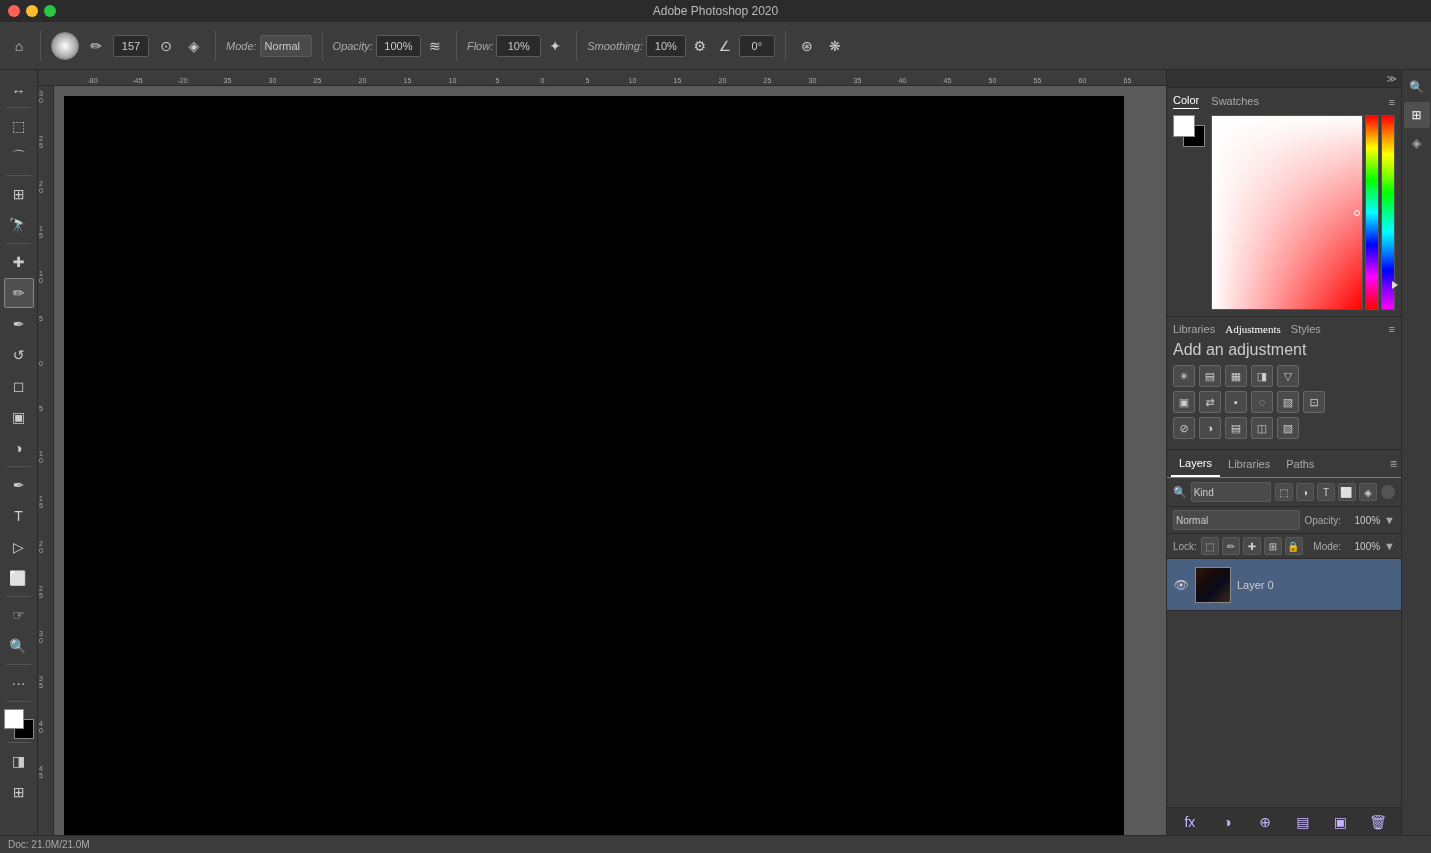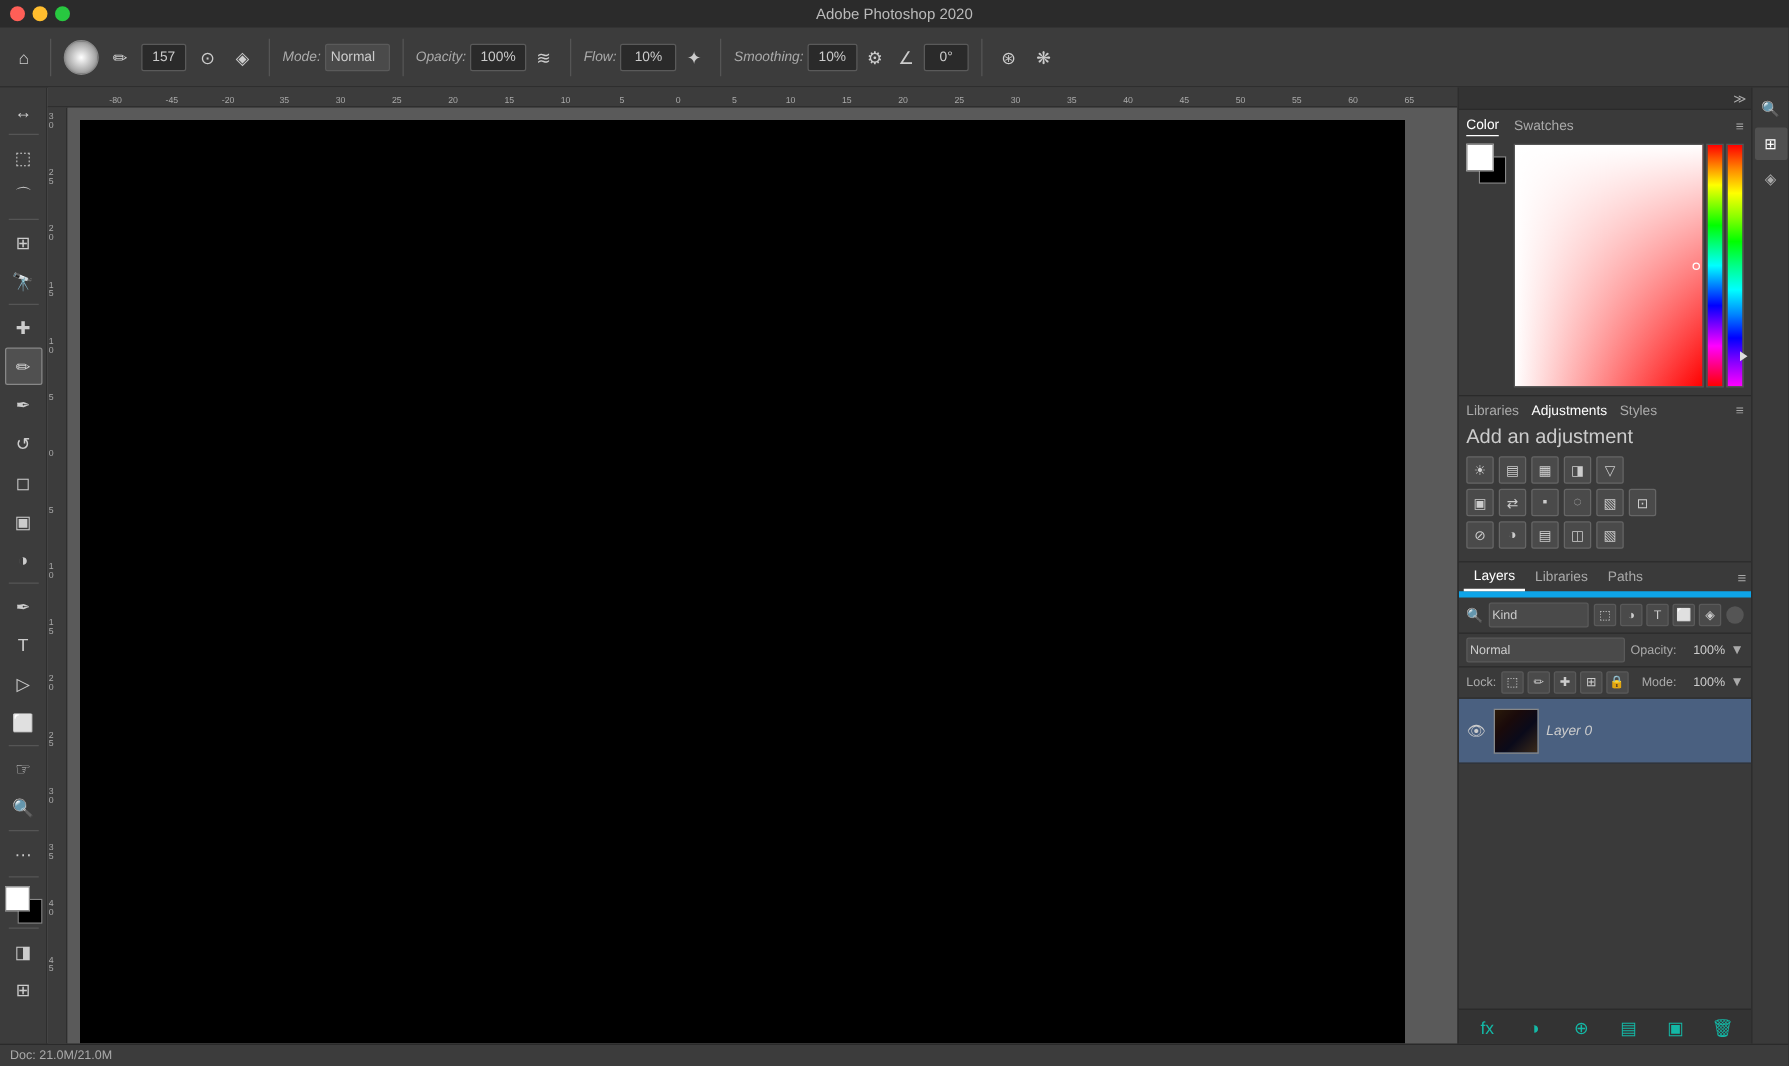--- a/index.html
+++ b/index.html
@@ -369,7 +369,7 @@
       color: #aaa;
       cursor: pointer;
     }
-    .adj-tab.active { color: #fff; }
+    .adj-tab.active { color: #fff; font-family: Liberation Serif, serif; }
     .adj-add-text {
       font-size: 16px;
       color: #ccc;

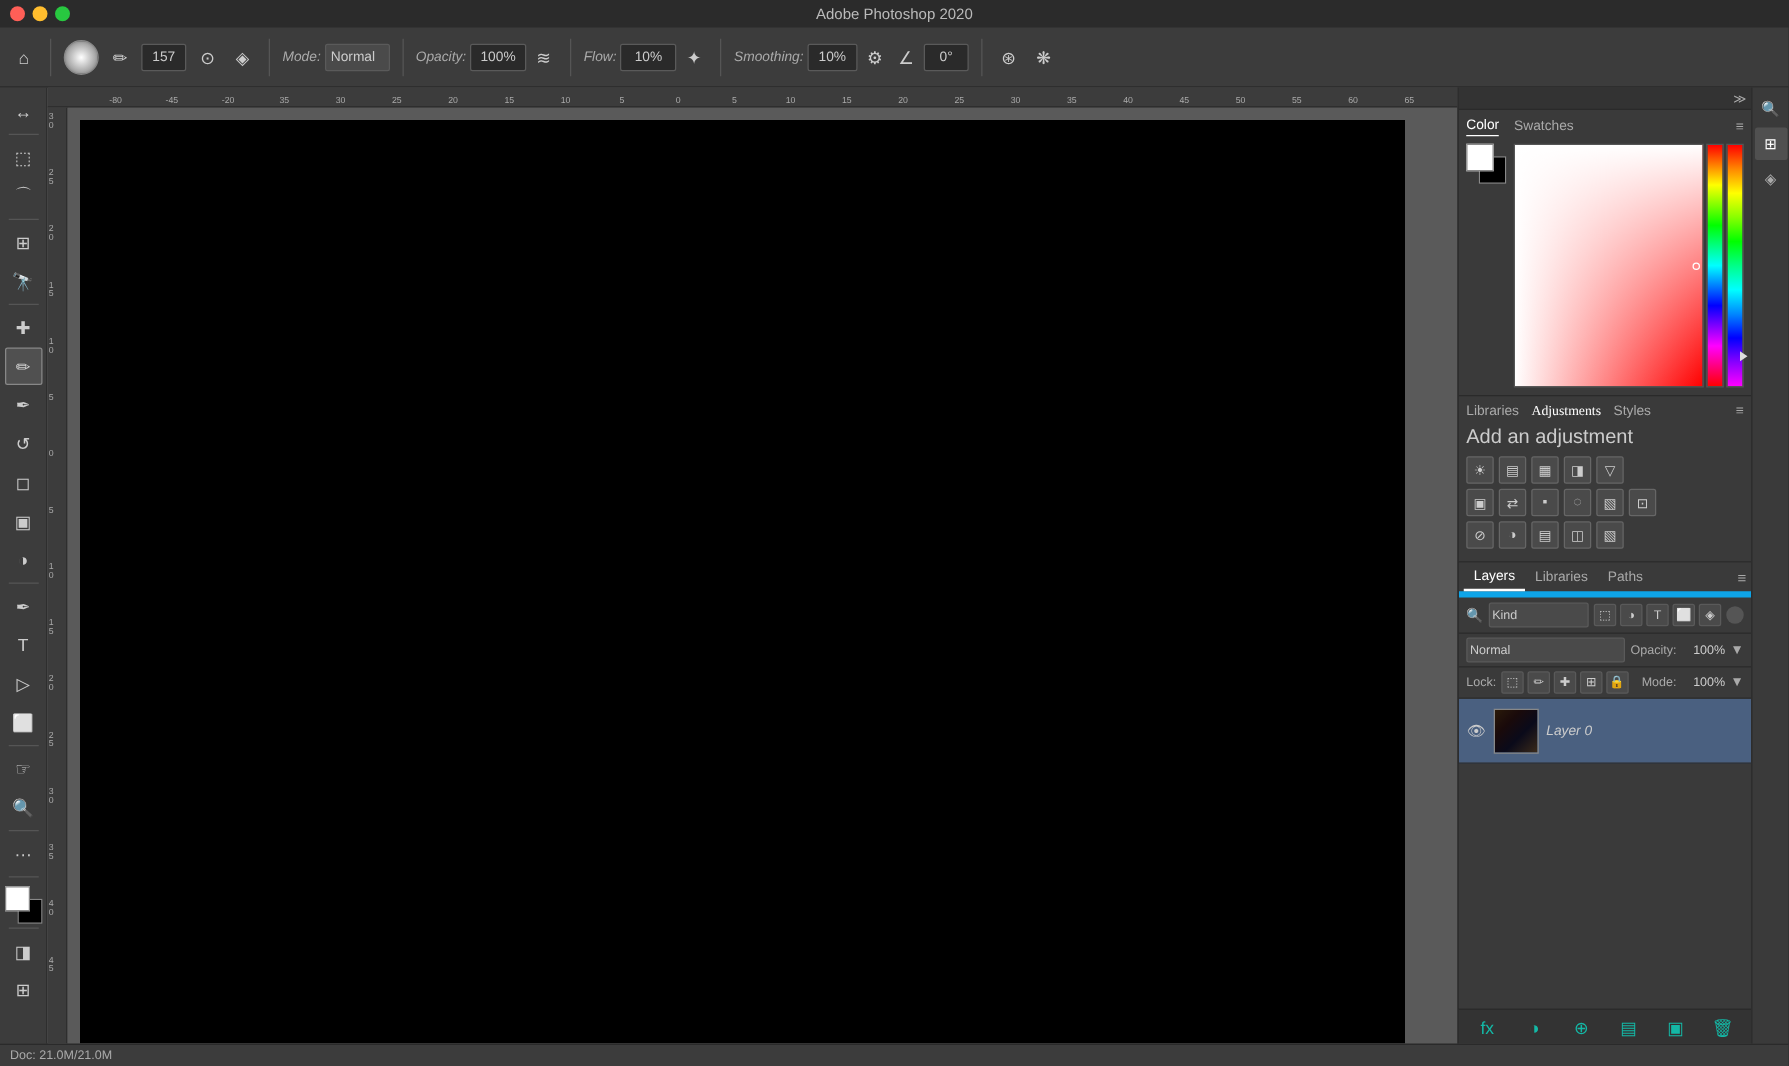--- a/index.html
+++ b/index.html
@@ -406,7 +406,7 @@
       display: flex;
       align-items: center;
       background: #3a3a3a;
-      border-bottom: 5px solid #0ea5e9;
+      border-bottom: 1px solid #0ea5e9;
       padding: 0 4px;
       height: 28px;
     }

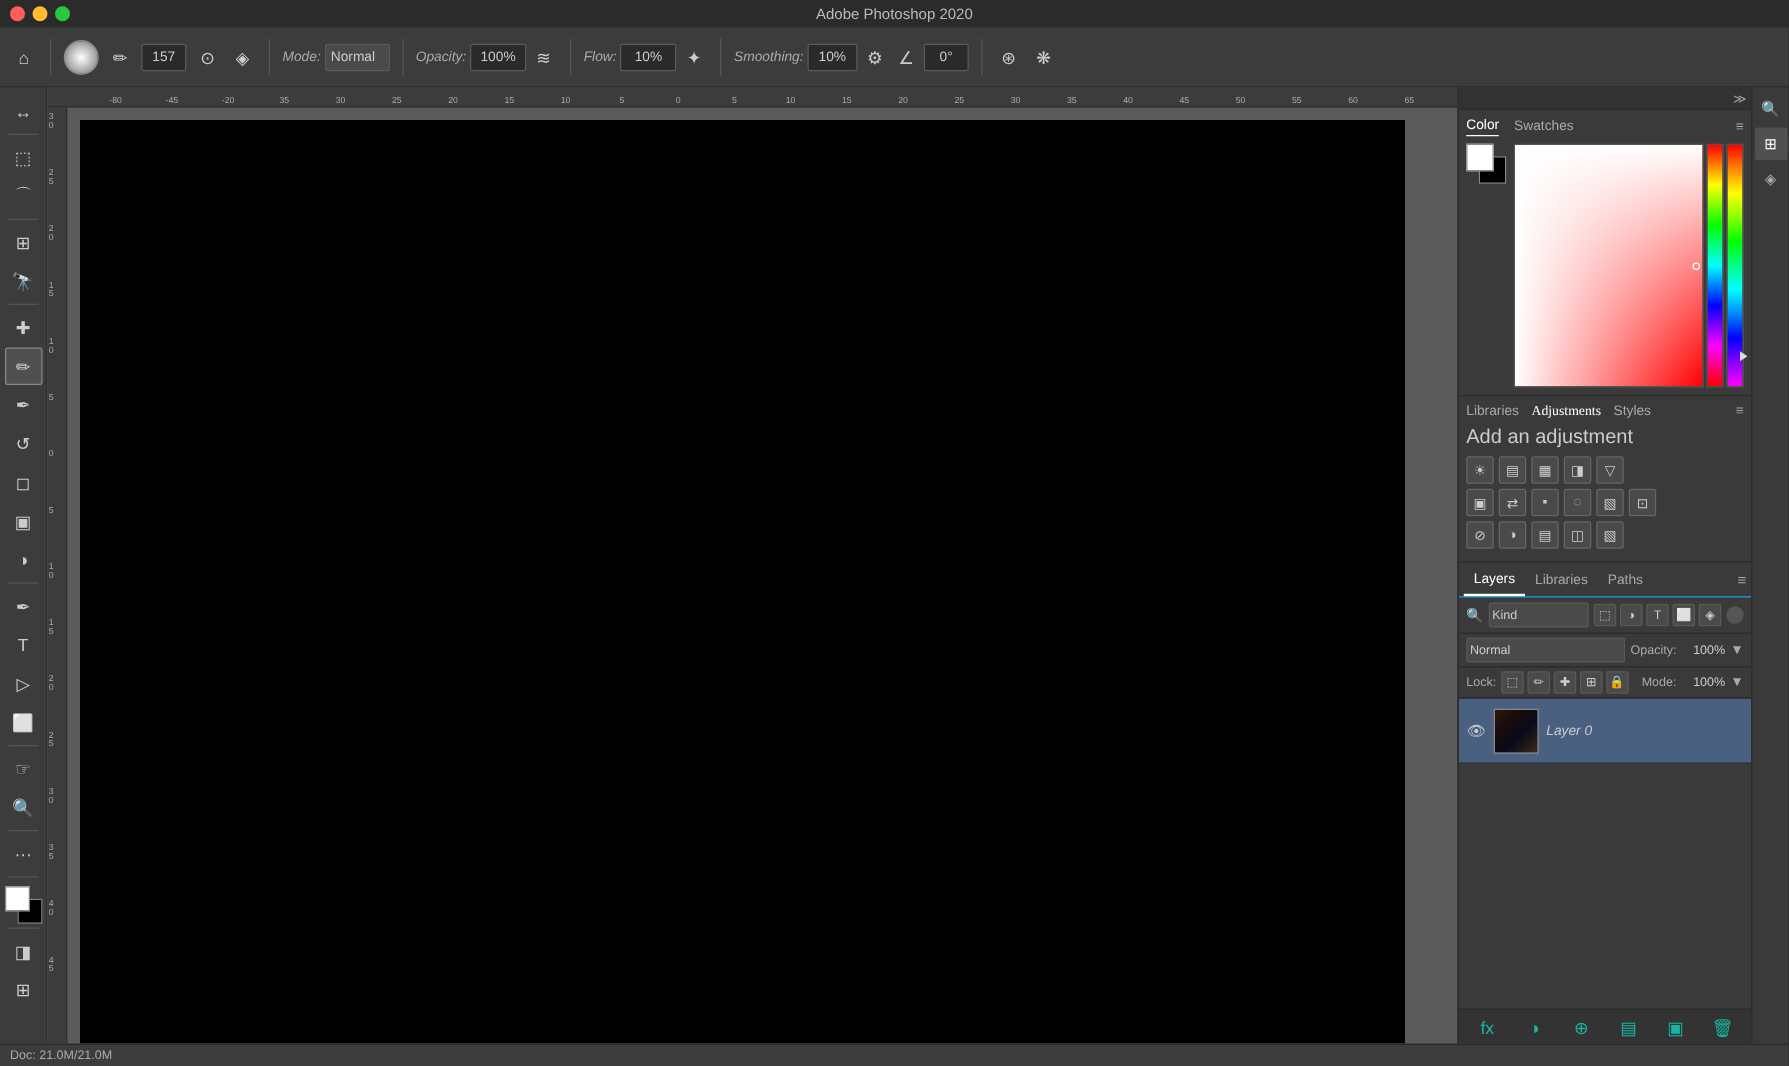--- a/index.html
+++ b/index.html
@@ -573,7 +573,6 @@
       flex: 1;
       font-size: 11px;
       color: #ccc;
-      font-style: italic;
     }
     #layers-footer {
       height: 28px;

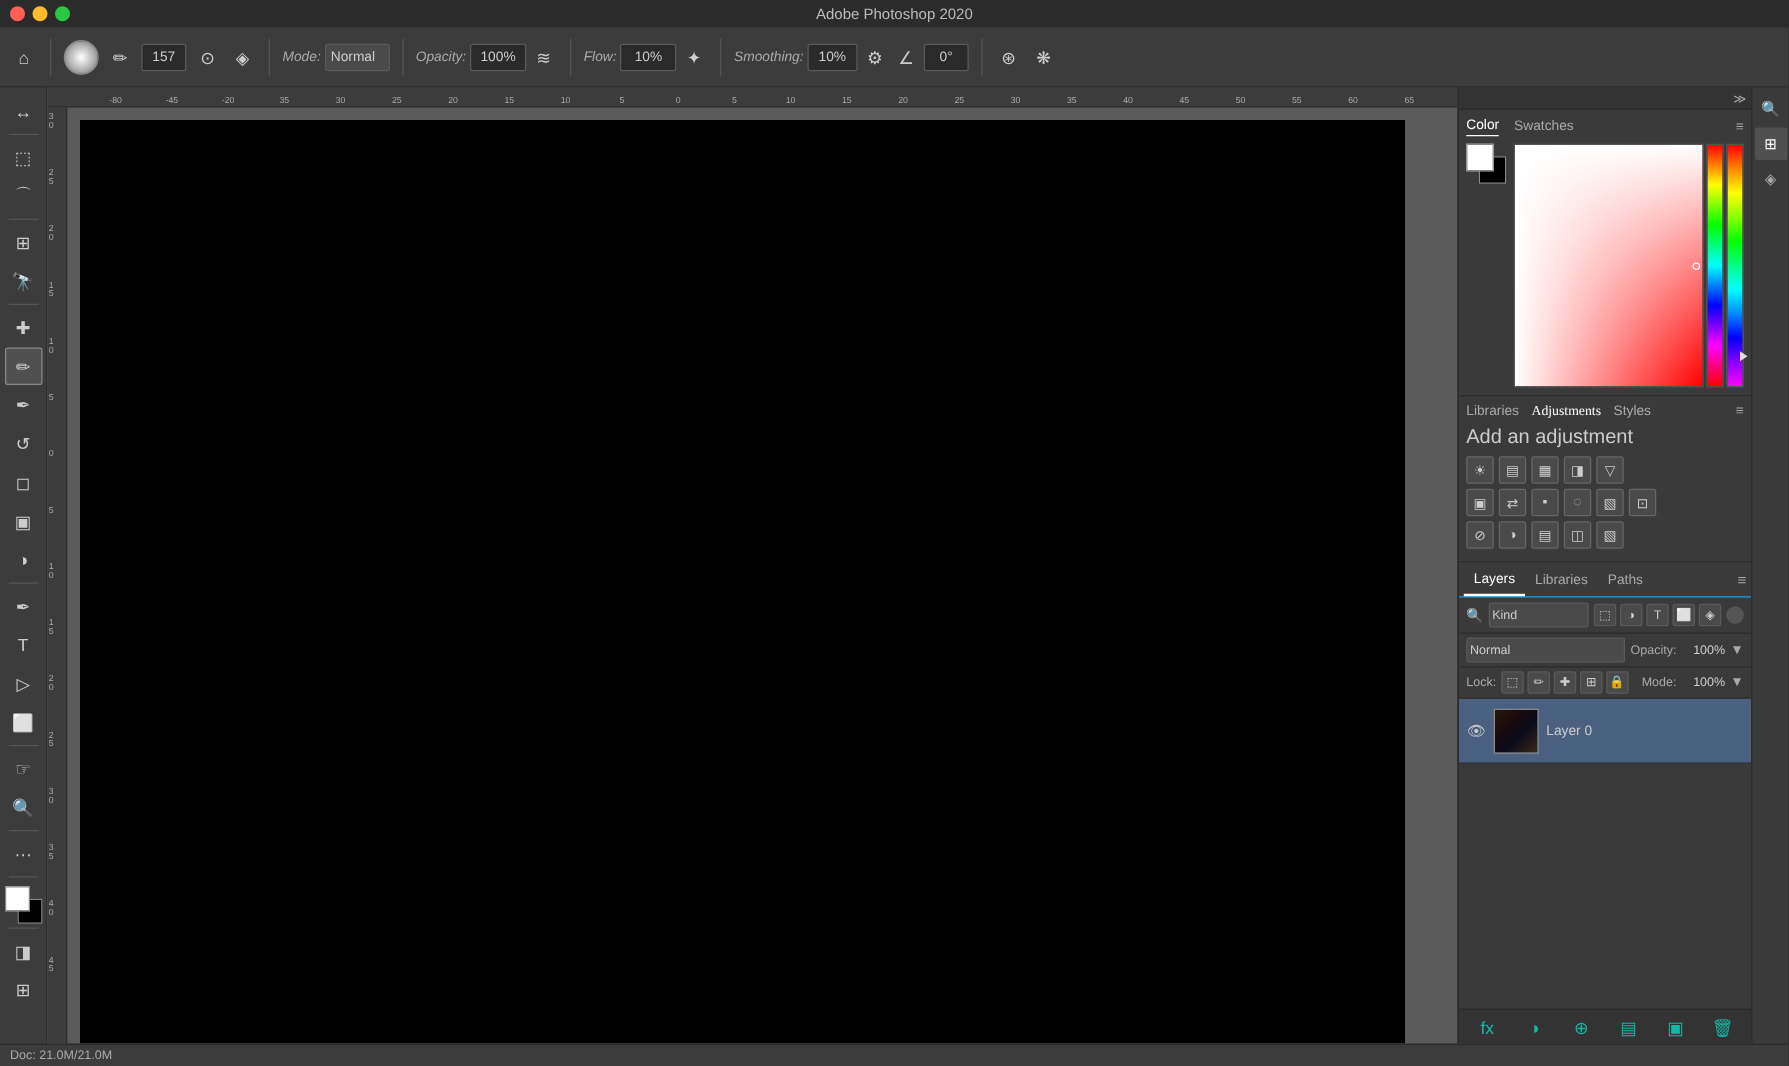--- a/index.html
+++ b/index.html
@@ -590,7 +590,7 @@
       align-items: center;
       justify-content: center;
       cursor: pointer;
-      color: #14b8a6;
+      color: #c4b5fd;
       font-size: 14px;
       border-radius: 2px;
       text-align: center;

